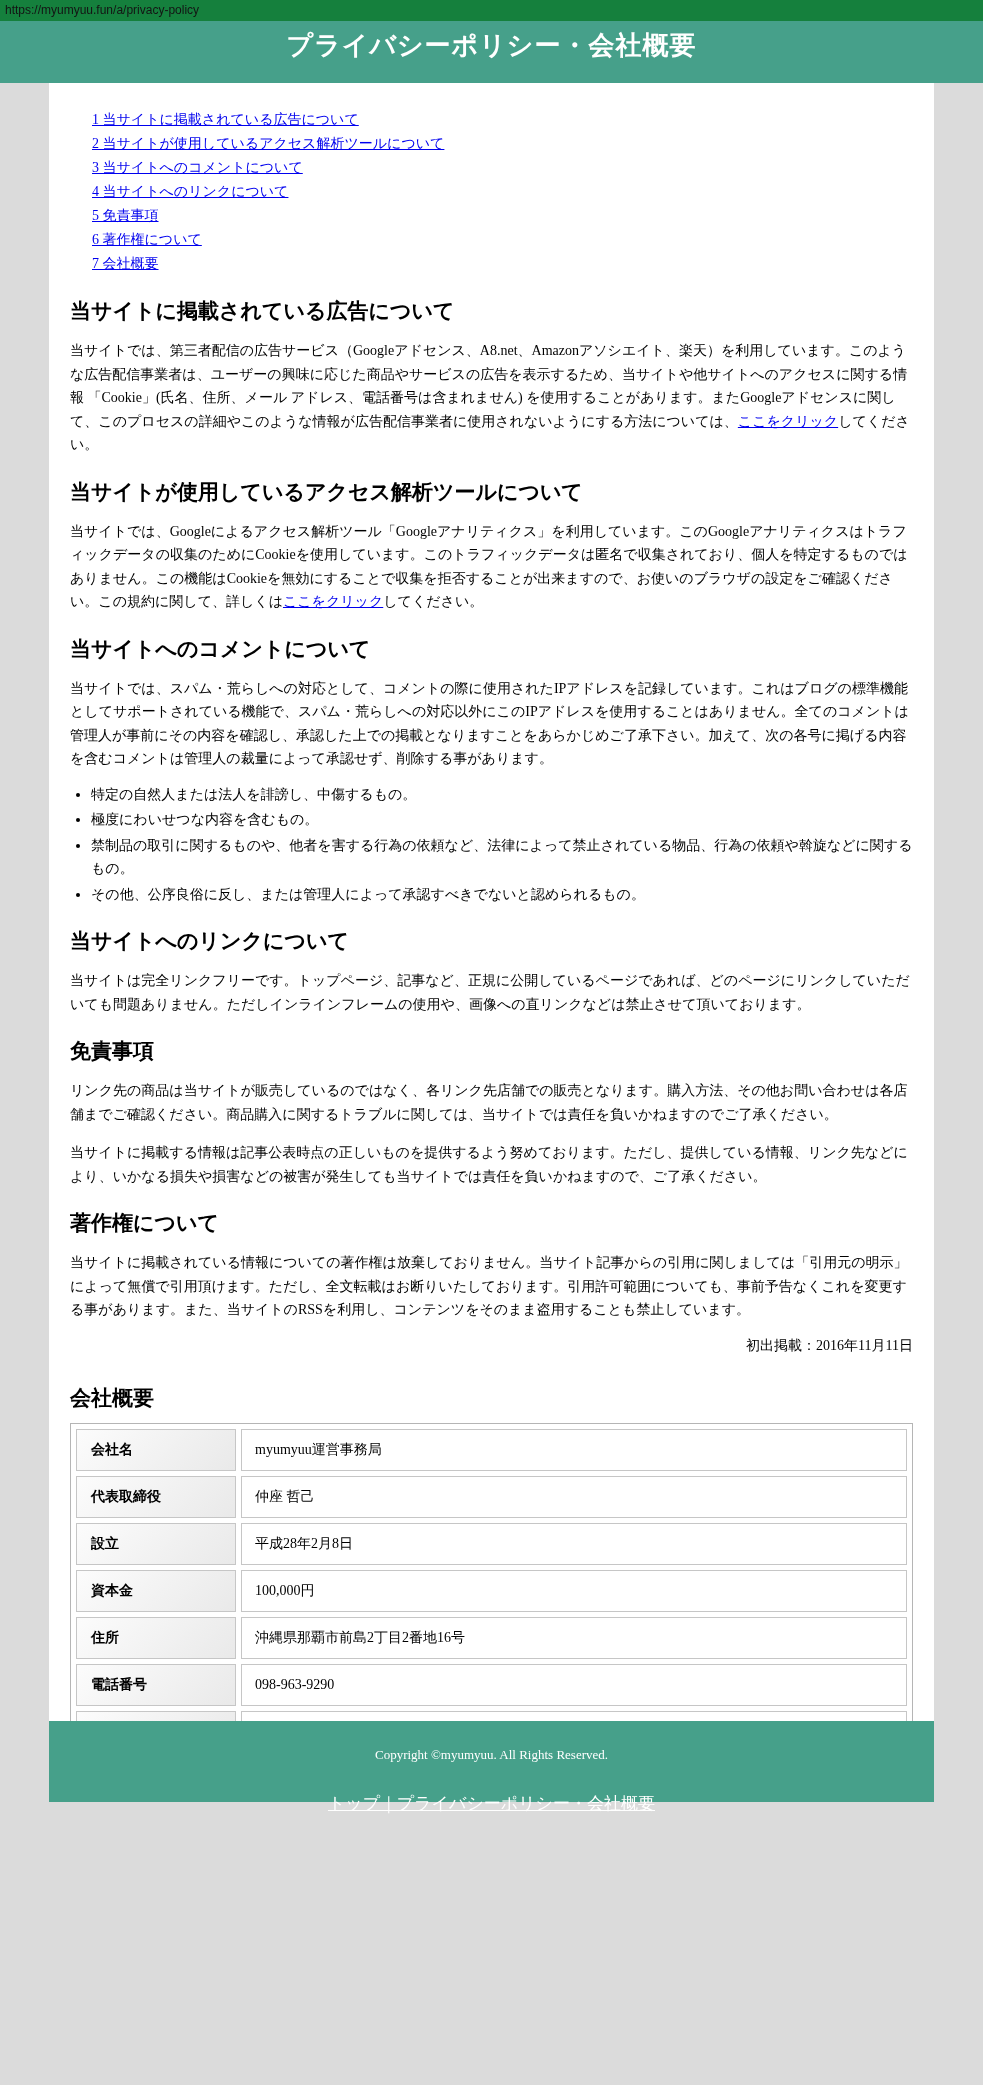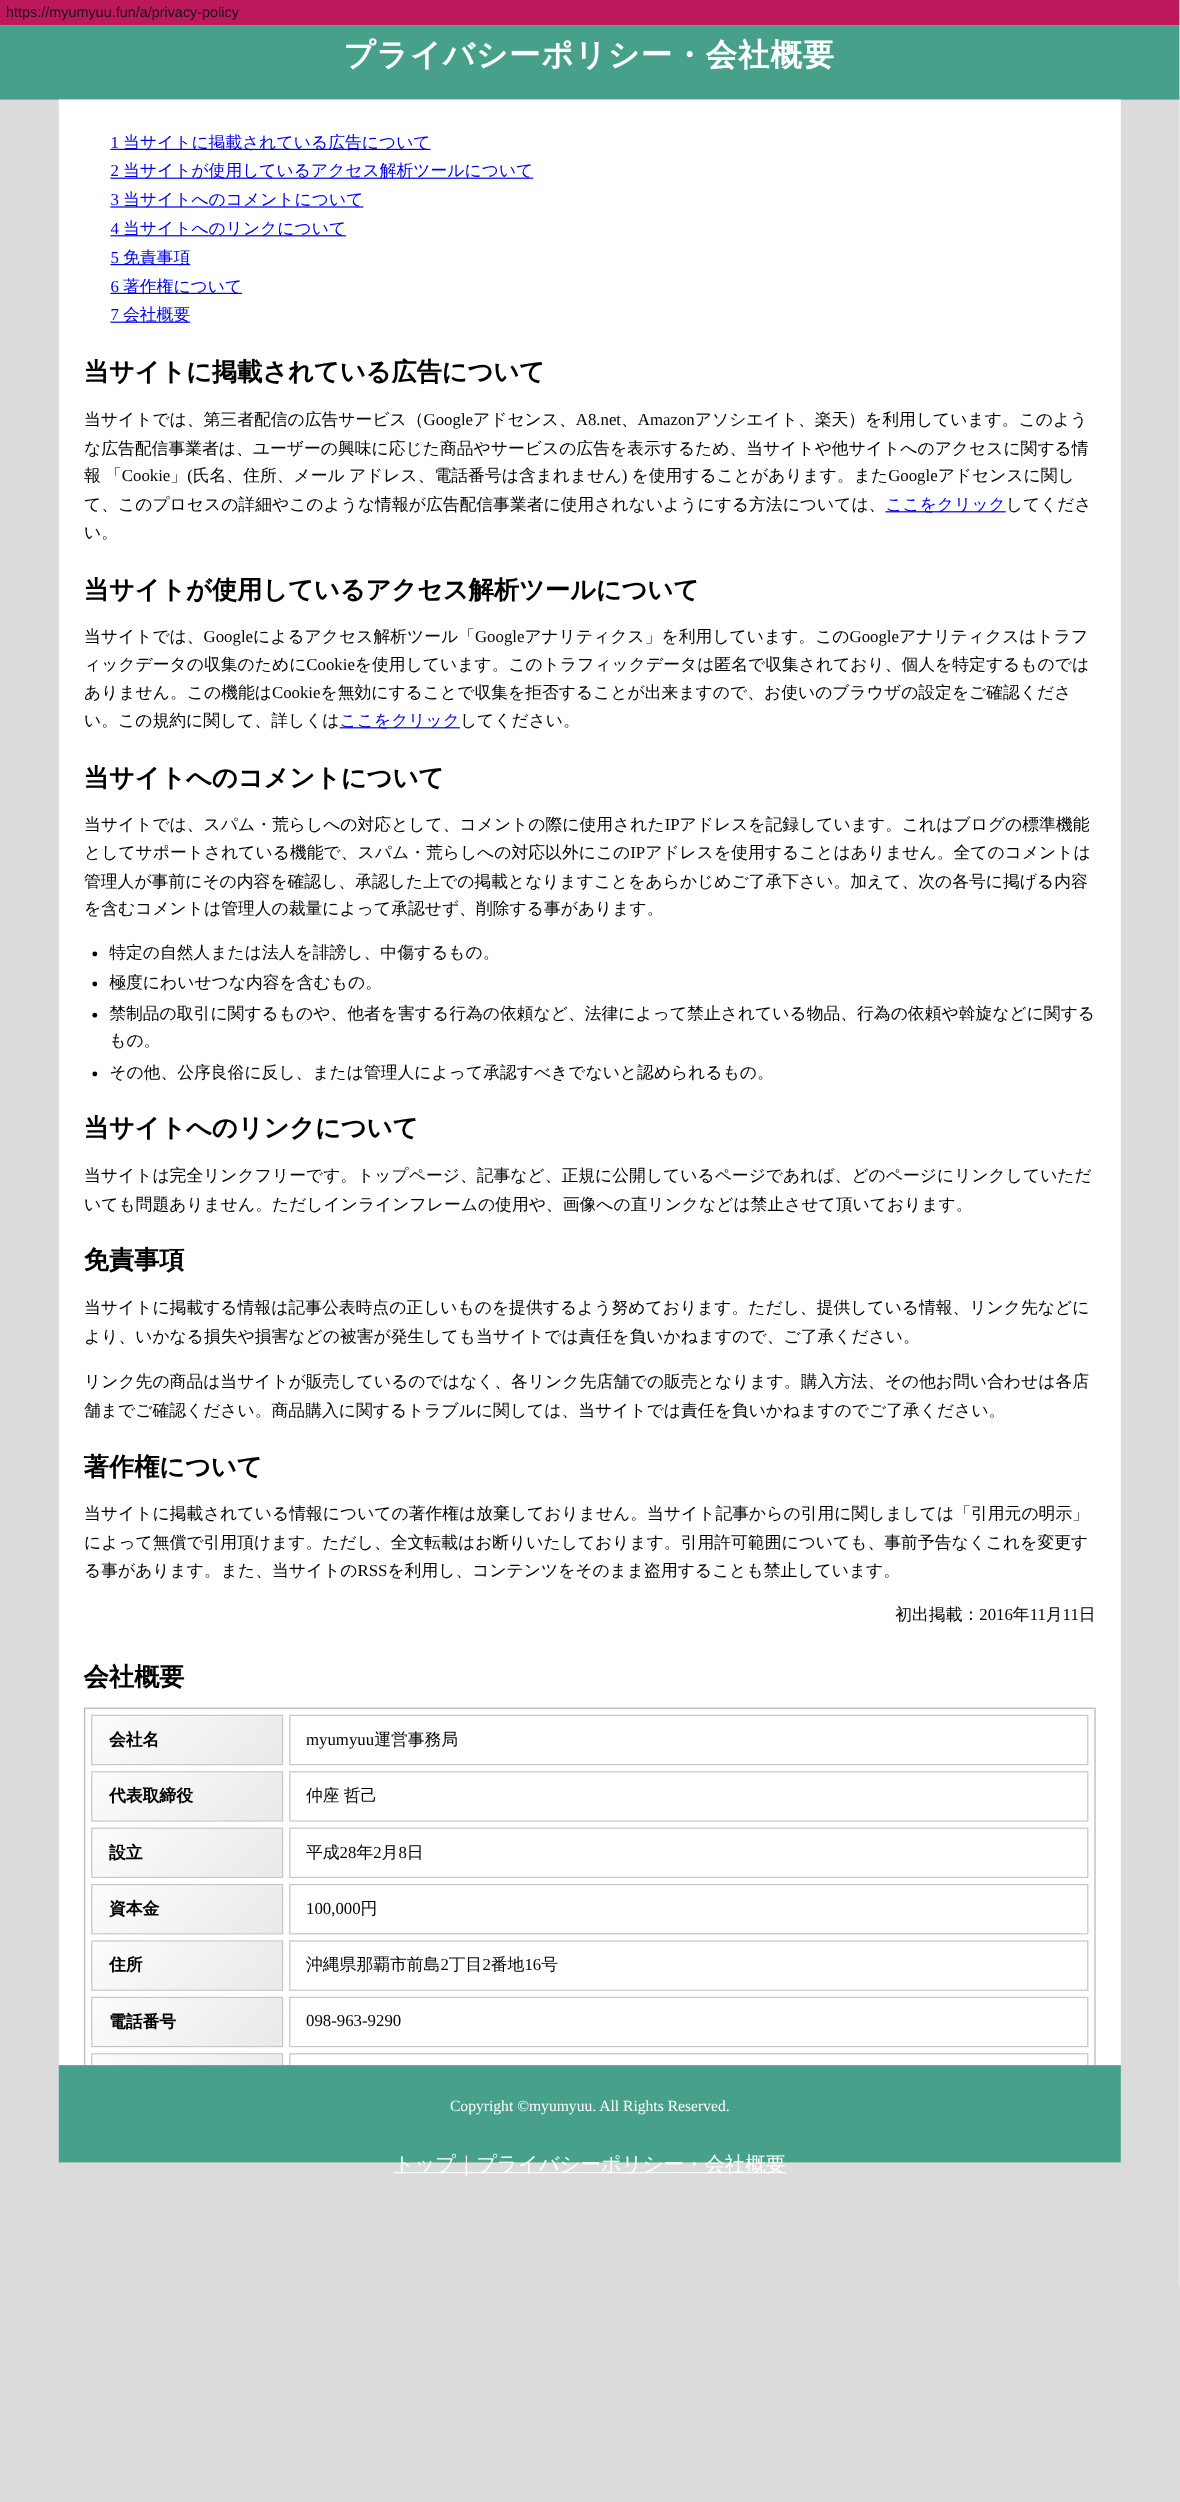--- a/index.html
+++ b/index.html
@@ -12,7 +12,7 @@
   }
   
   .url-bar {
-    background: #be185d; height: 21px; box-sizing: border-box;
+    background: #15803d; height: 21px; box-sizing: border-box;
     padding: 3px 0 0 5px;
     font-family: "Liberation Sans", "DejaVu Sans", sans-serif;
     font-size: 12px; color: #141414;

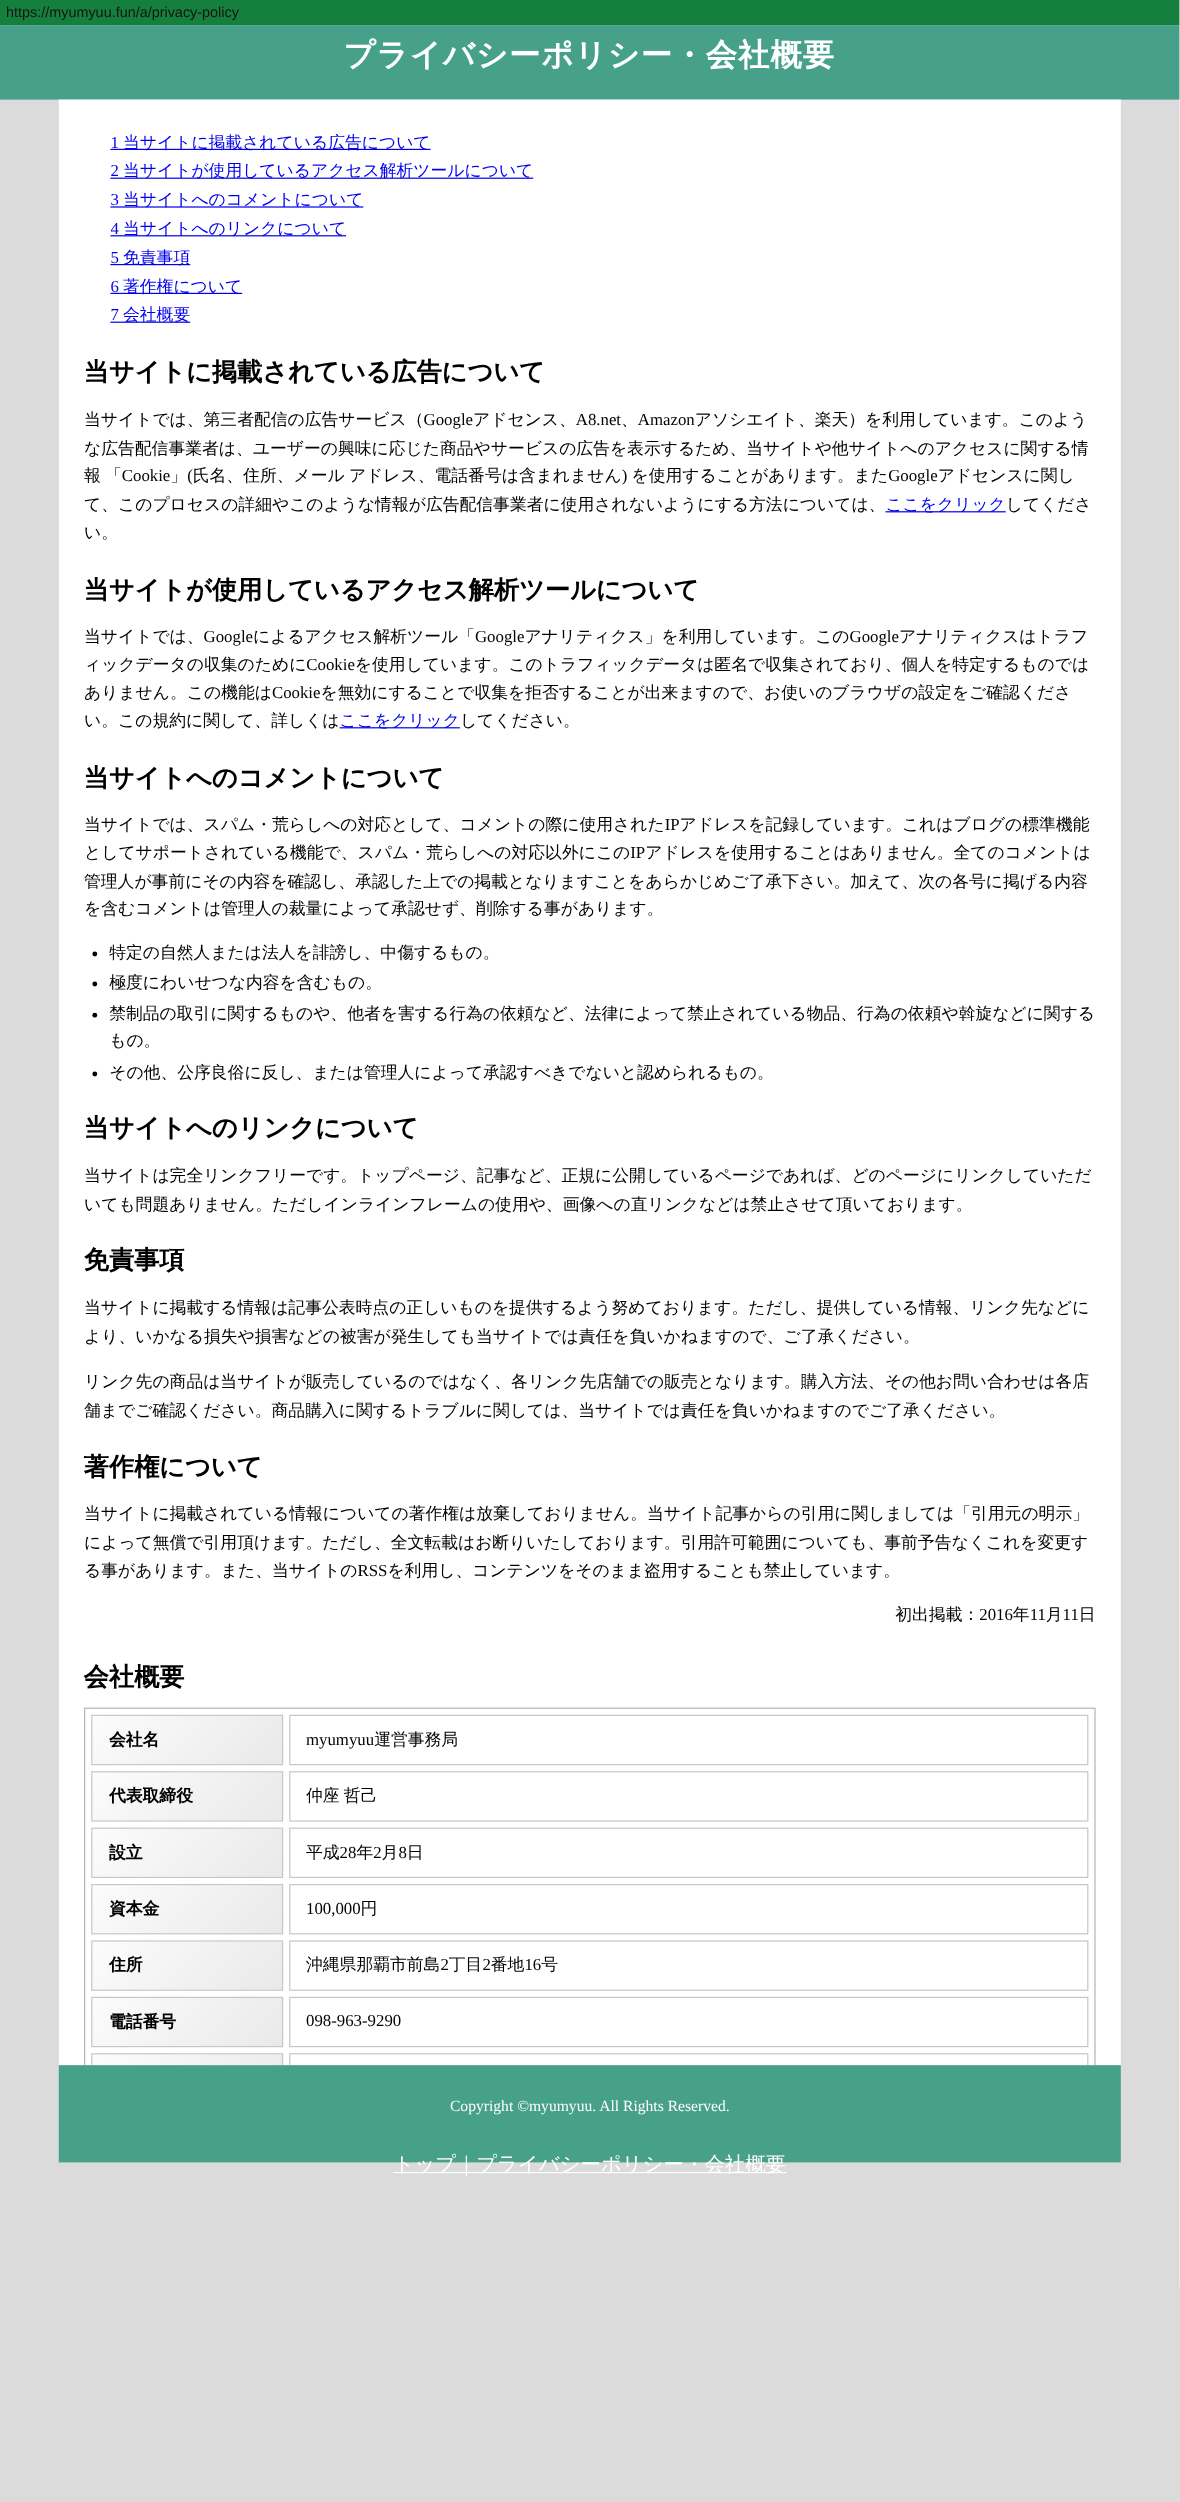--- a/index.html
+++ b/index.html
@@ -134,8 +134,8 @@
 
   <section>
     <h2>免責事項</h2>
+    <p class="body">リンク先の商品は当サイトが販売しているのではなく、各リンク先店舗での販売となります。購入方法、その他お問い合わせは各店舗までご確認ください。商品購入に関するトラブルに関しては、当サイトでは責任を負いかねますのでご了承ください。</p>
     <p class="body">当サイトに掲載する情報は記事公表時点の正しいものを提供するよう努めております。ただし、提供している情報、リンク先などにより、いかなる損失や損害などの被害が発生しても当サイトでは責任を負いかねますので、ご了承ください。</p>
-    <p class="body">リンク先の商品は当サイトが販売しているのではなく、各リンク先店舗での販売となります。購入方法、その他お問い合わせは各店舗までご確認ください。商品購入に関するトラブルに関しては、当サイトでは責任を負いかねますのでご了承ください。</p>
   </section>
 
   <section>

